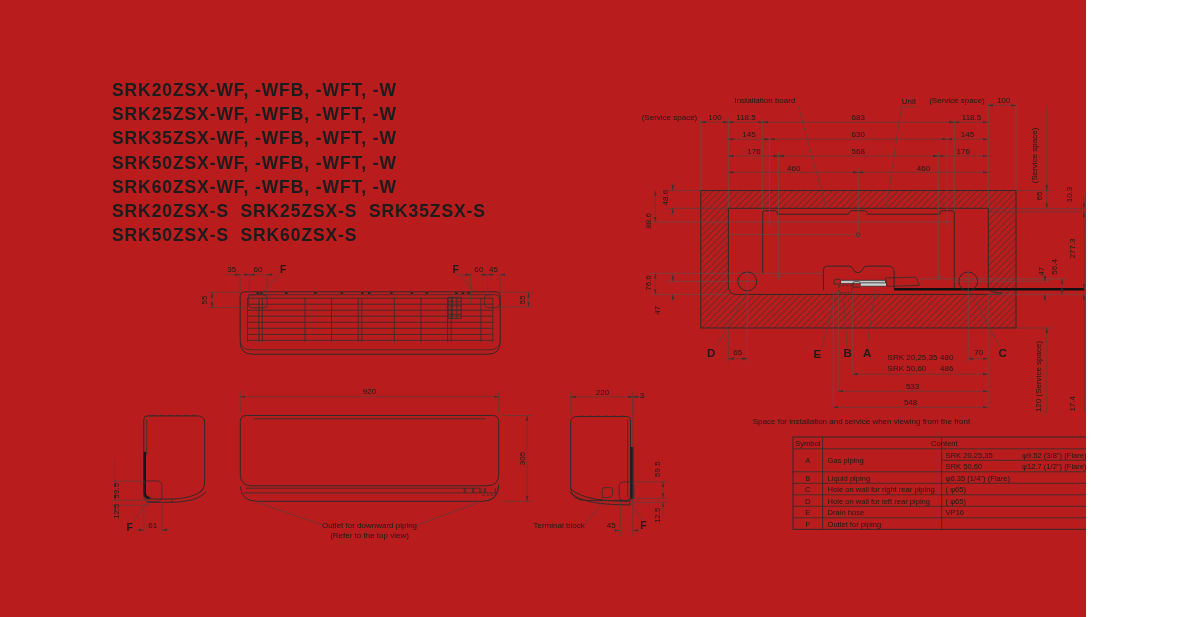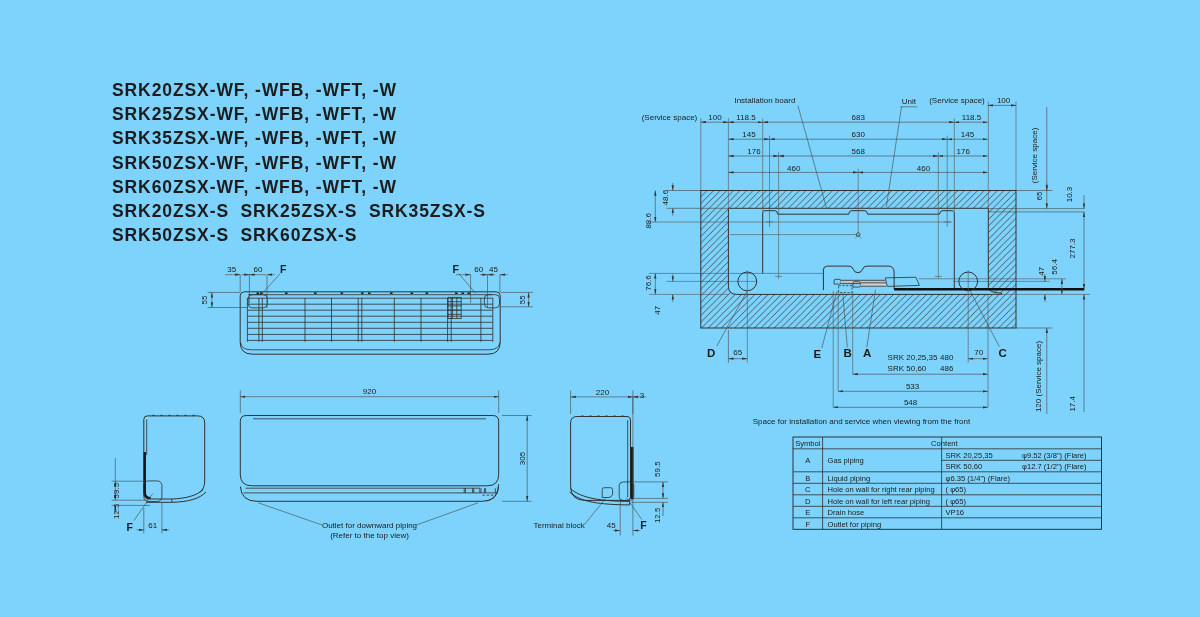--- a/index.html
+++ b/index.html
@@ -3,7 +3,7 @@
 <meta charset="utf-8">
 <style>
   html,body{margin:0;padding:0;background:#fff;}
-  #page{width:1200px;height:617px;position:relative;overflow:hidden;background:#7dd3fc;text-decoration:underline;}
+  #page{width:1086px;height:617px;position:relative;overflow:hidden;background:#b91c1c;text-decoration:underline;}
   svg text{font-family:"Liberation Sans",sans-serif;fill:#1c1c1c;}
   .d{font-size:8px;}
   .d7{font-size:7.6px;}

